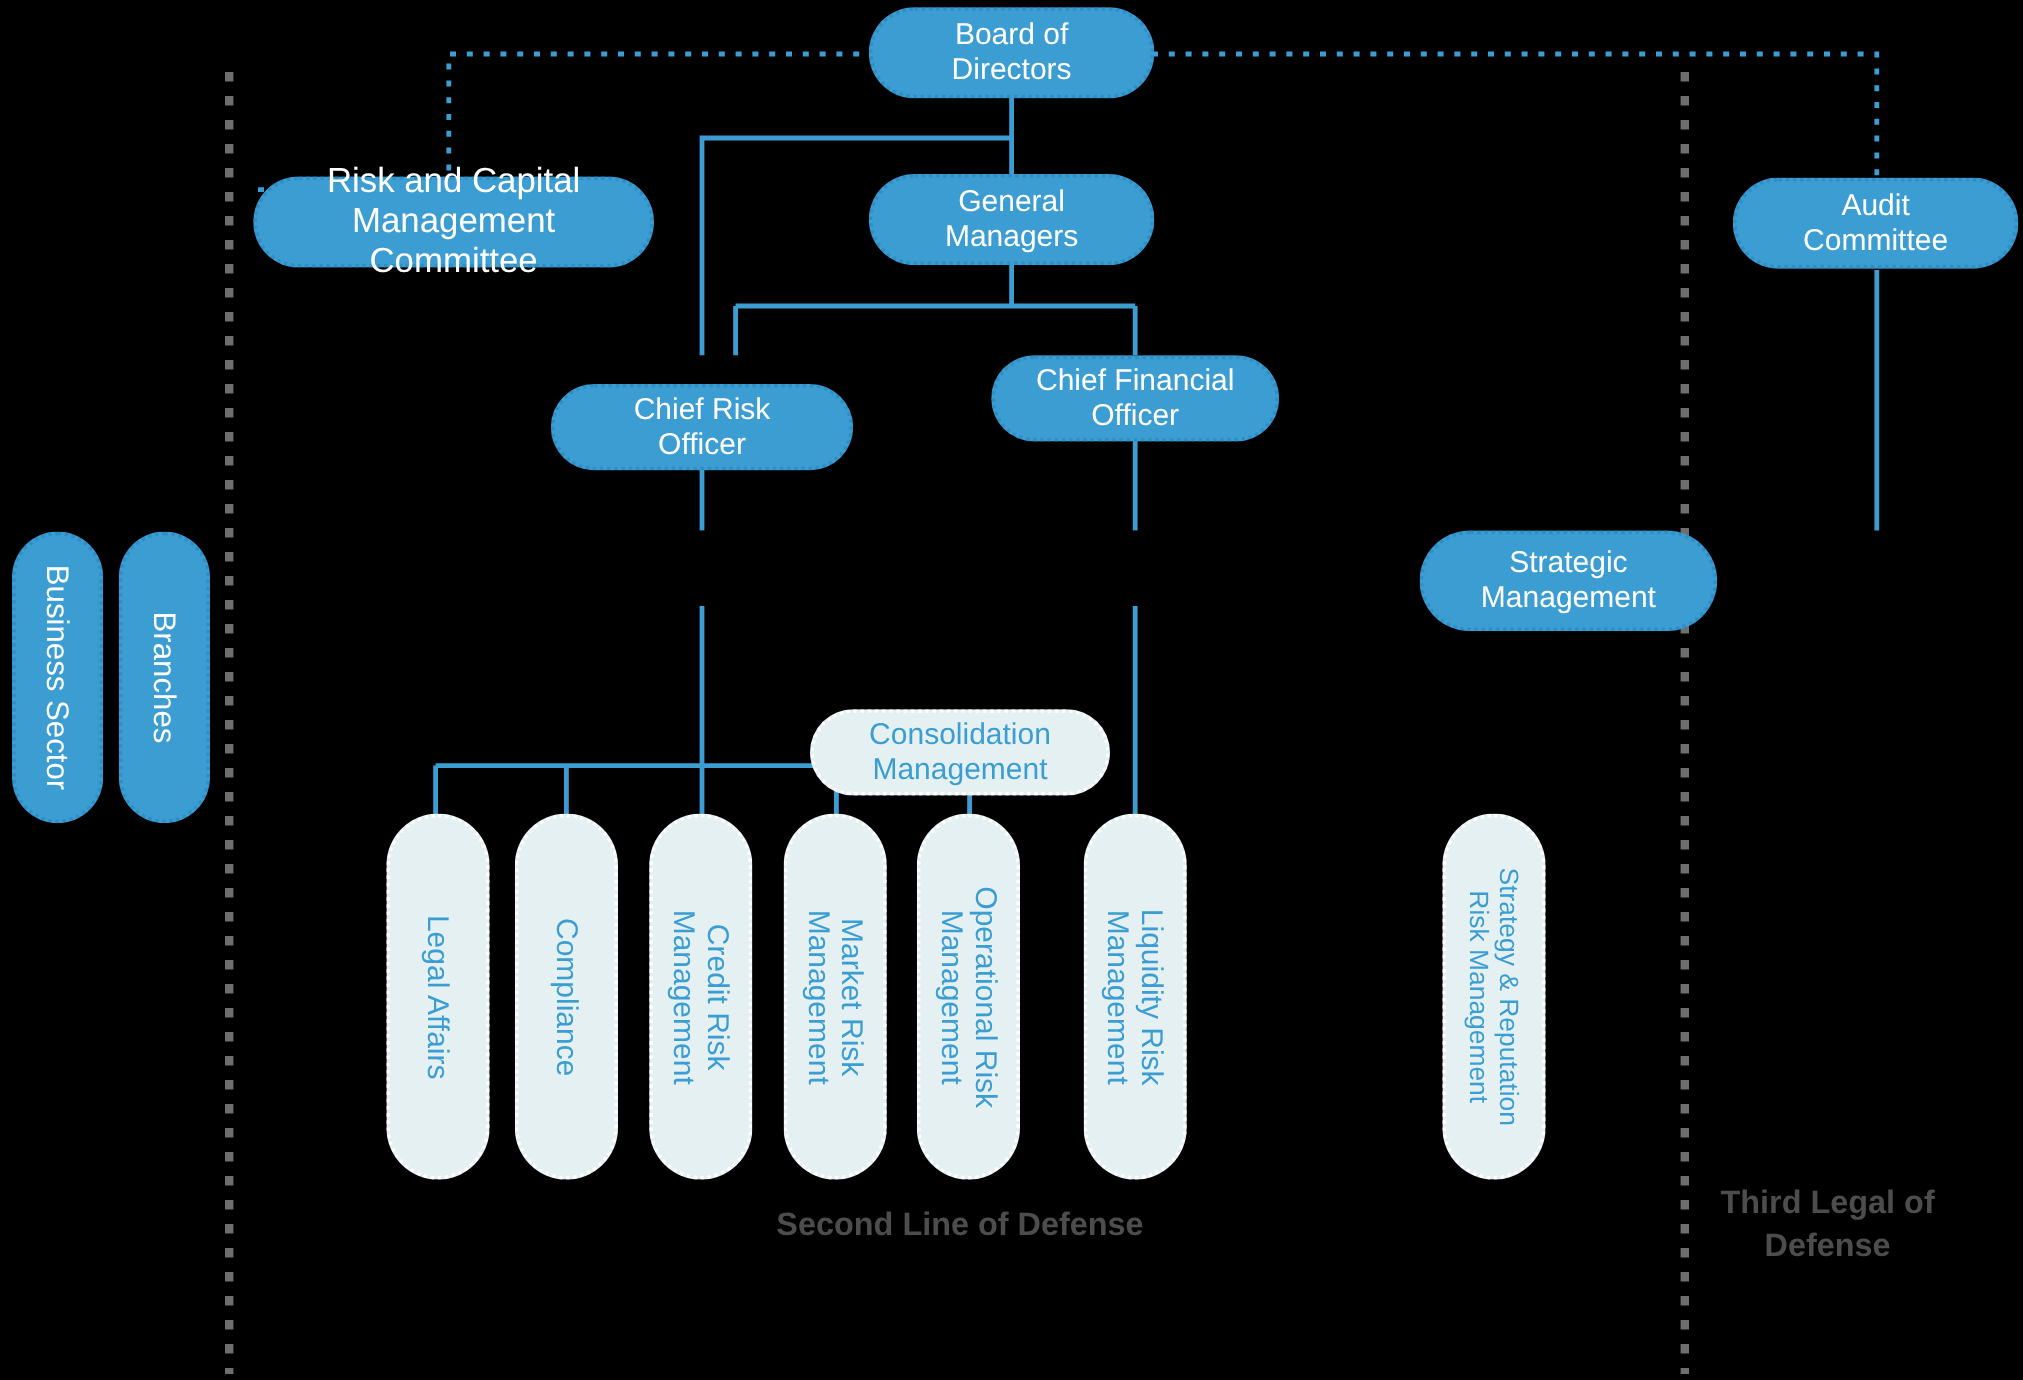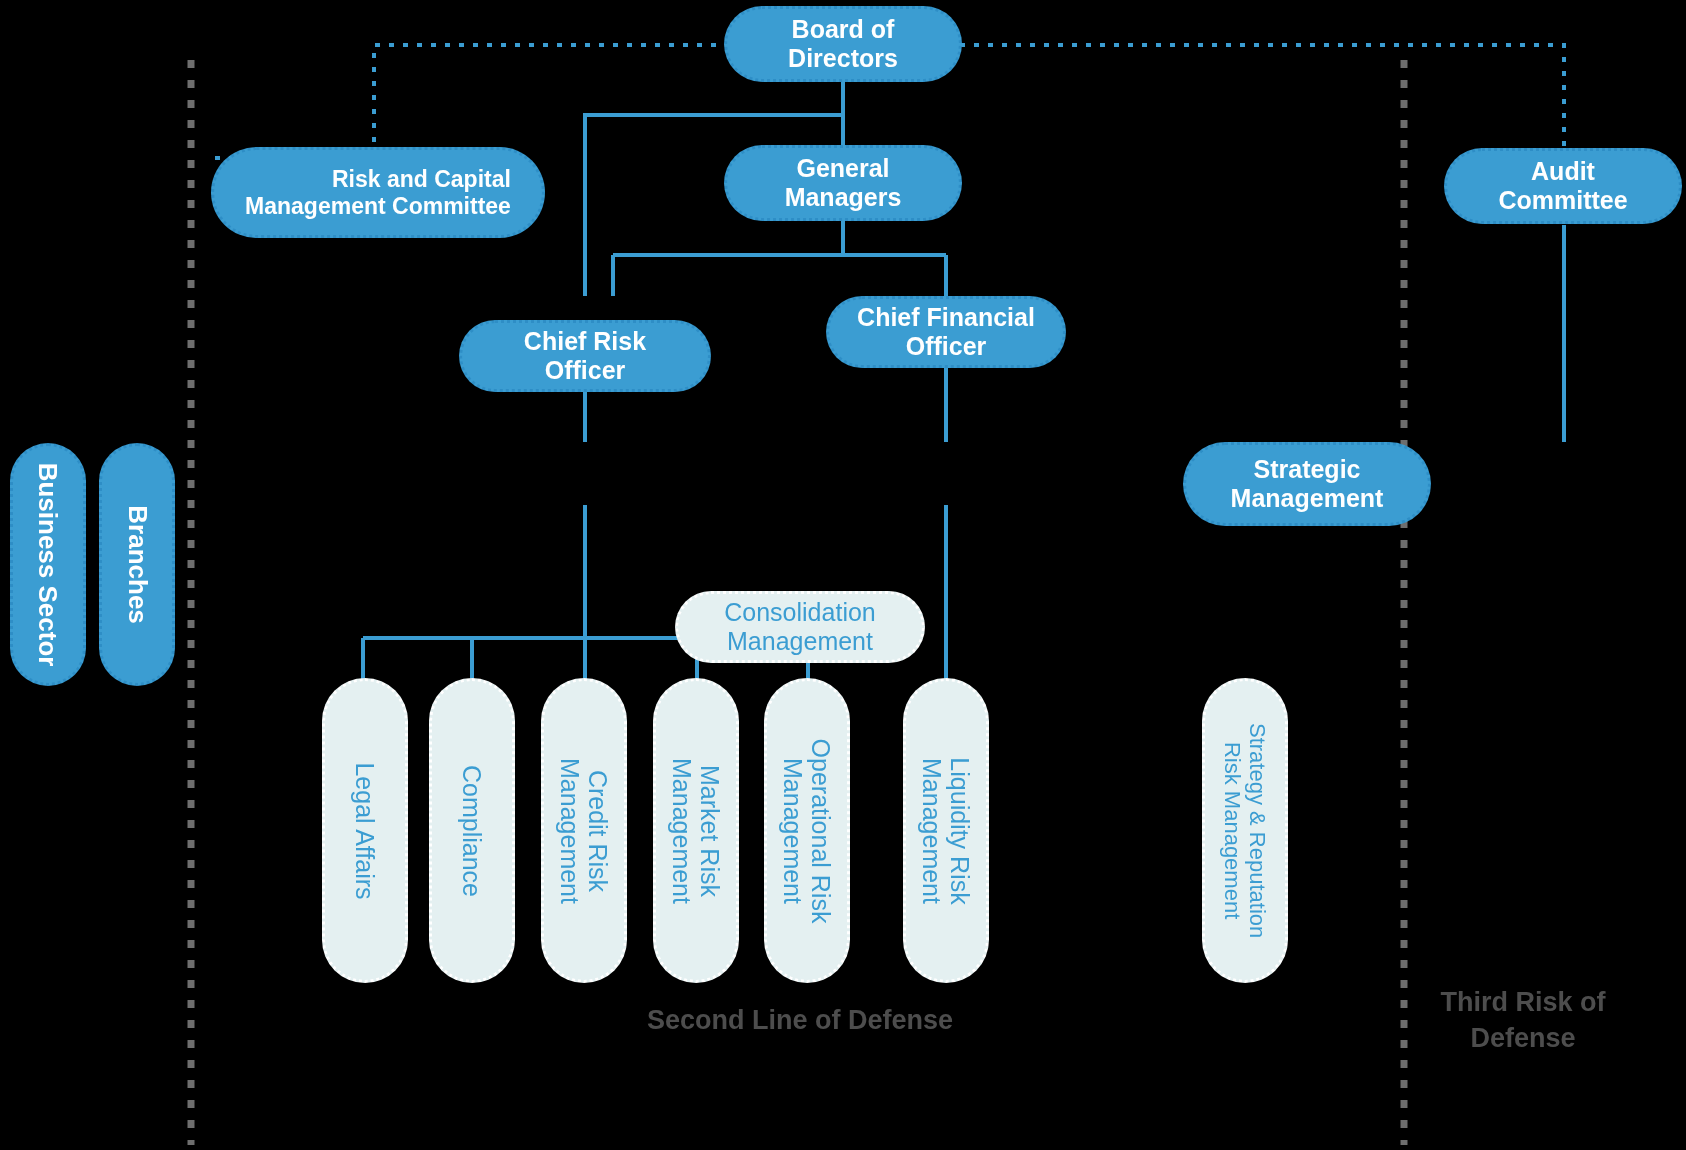--- a/index.html
+++ b/index.html
@@ -47,7 +47,7 @@
     background: #3b9dd2;
     border: 3px dotted #2e8ec6;
     color: #ffffff;
-    font-weight: bold;
+    font-weight: normal;
     font-size: 25px;
   }
   

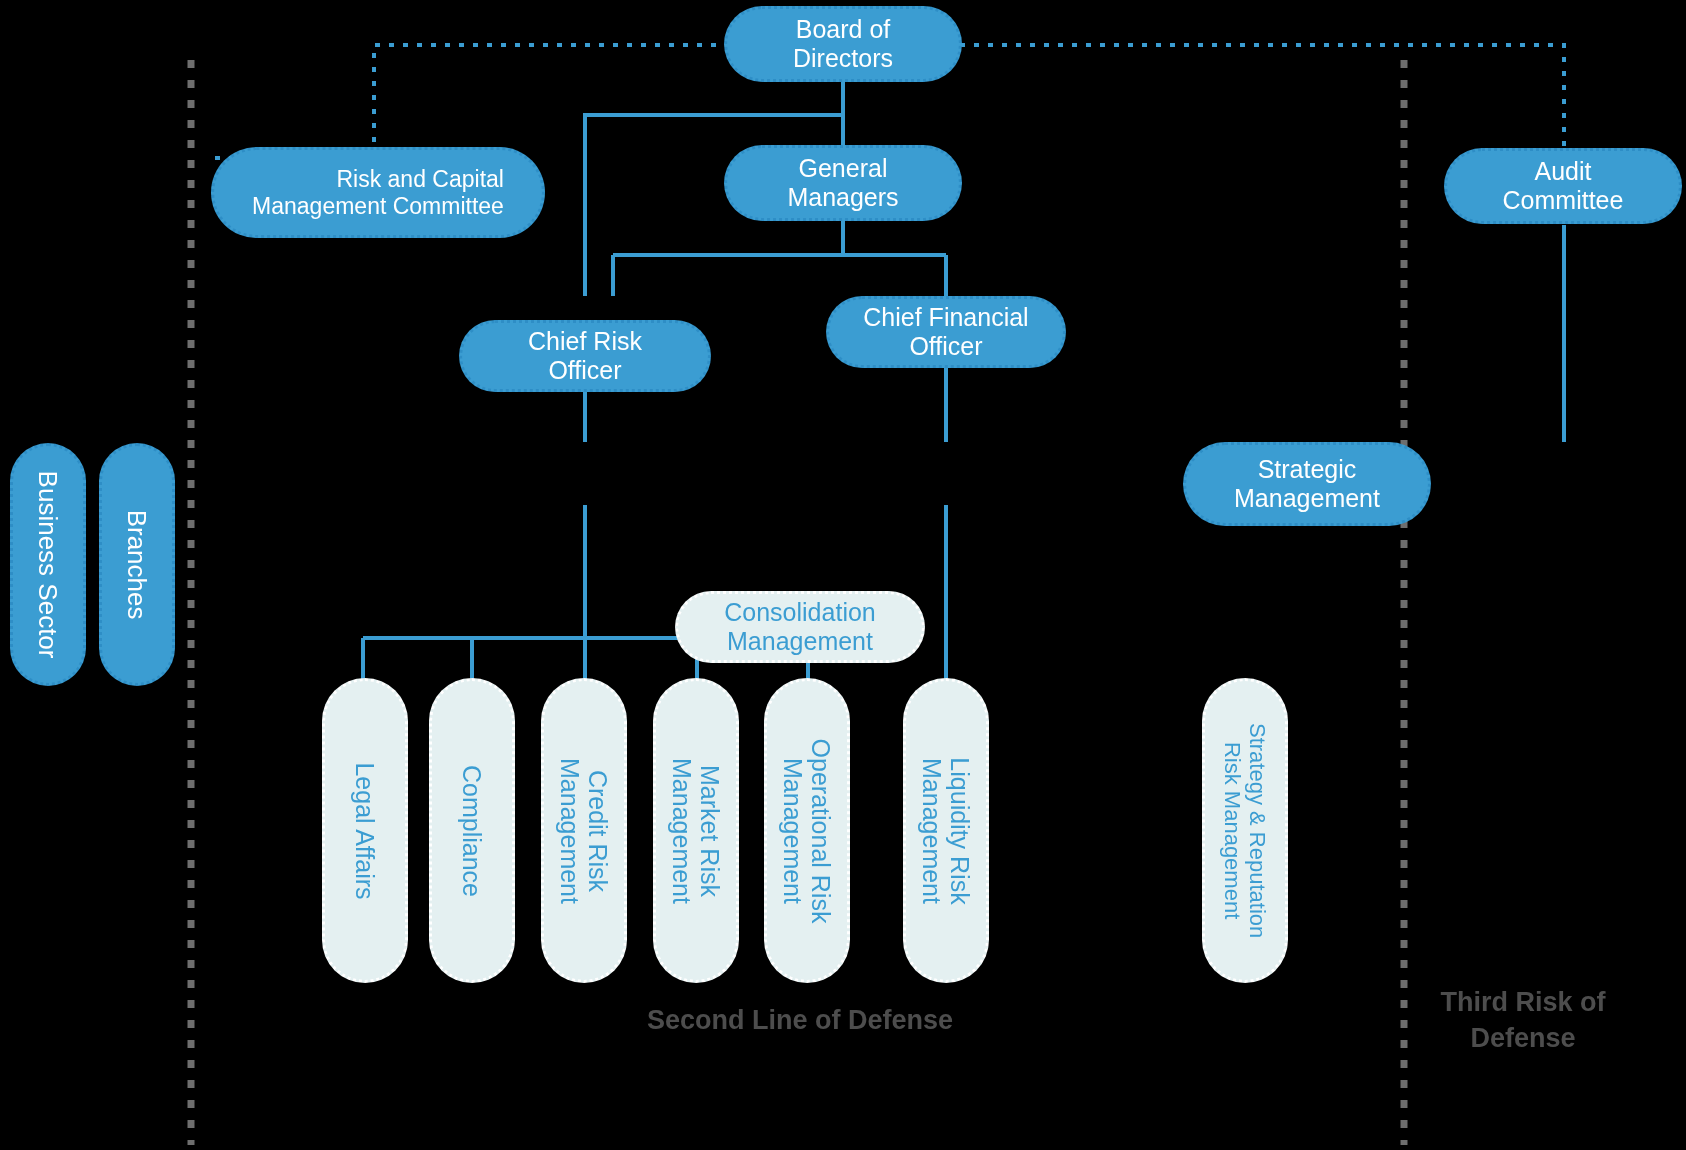--- a/index.html
+++ b/index.html
@@ -131,7 +131,7 @@
 Directors</span>
   </div>
 
-  <div class="node blue pill" style="left:211px; top:147px; width:334px; height:91px; font-size:23px;text-align:right;">
+  <div class="node blue pill" style="left:211px; top:147px; width:334px; height:76px; font-size:29px;">
     <span class="node-label">Risk and Capital
 Management Committee</span>
   </div>

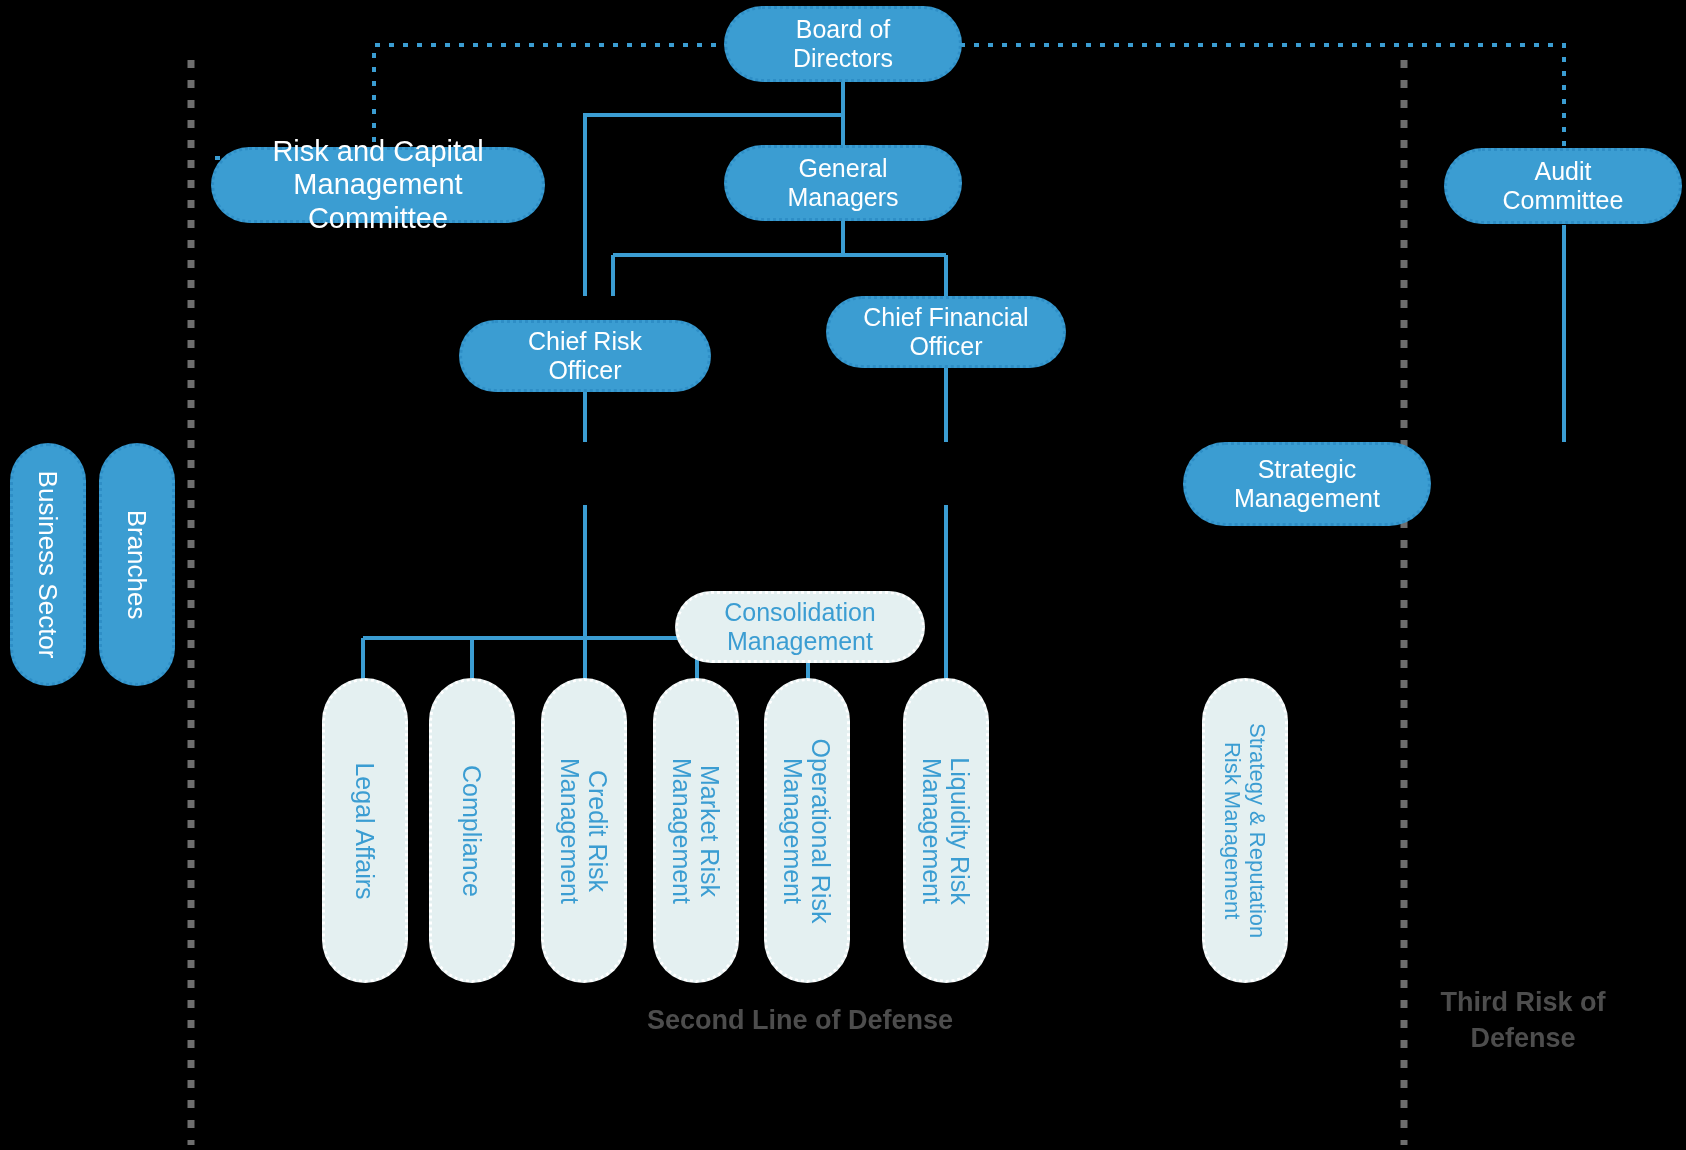--- a/index.html
+++ b/index.html
@@ -213,7 +213,7 @@
 
   <div class="zone-label center">Second Line of Defense</div>
 
-  <div class="zone-label right">Third Risk of
+  <div class="zone-label right">Third Legal of
 Defense</div>
 
 </div>

